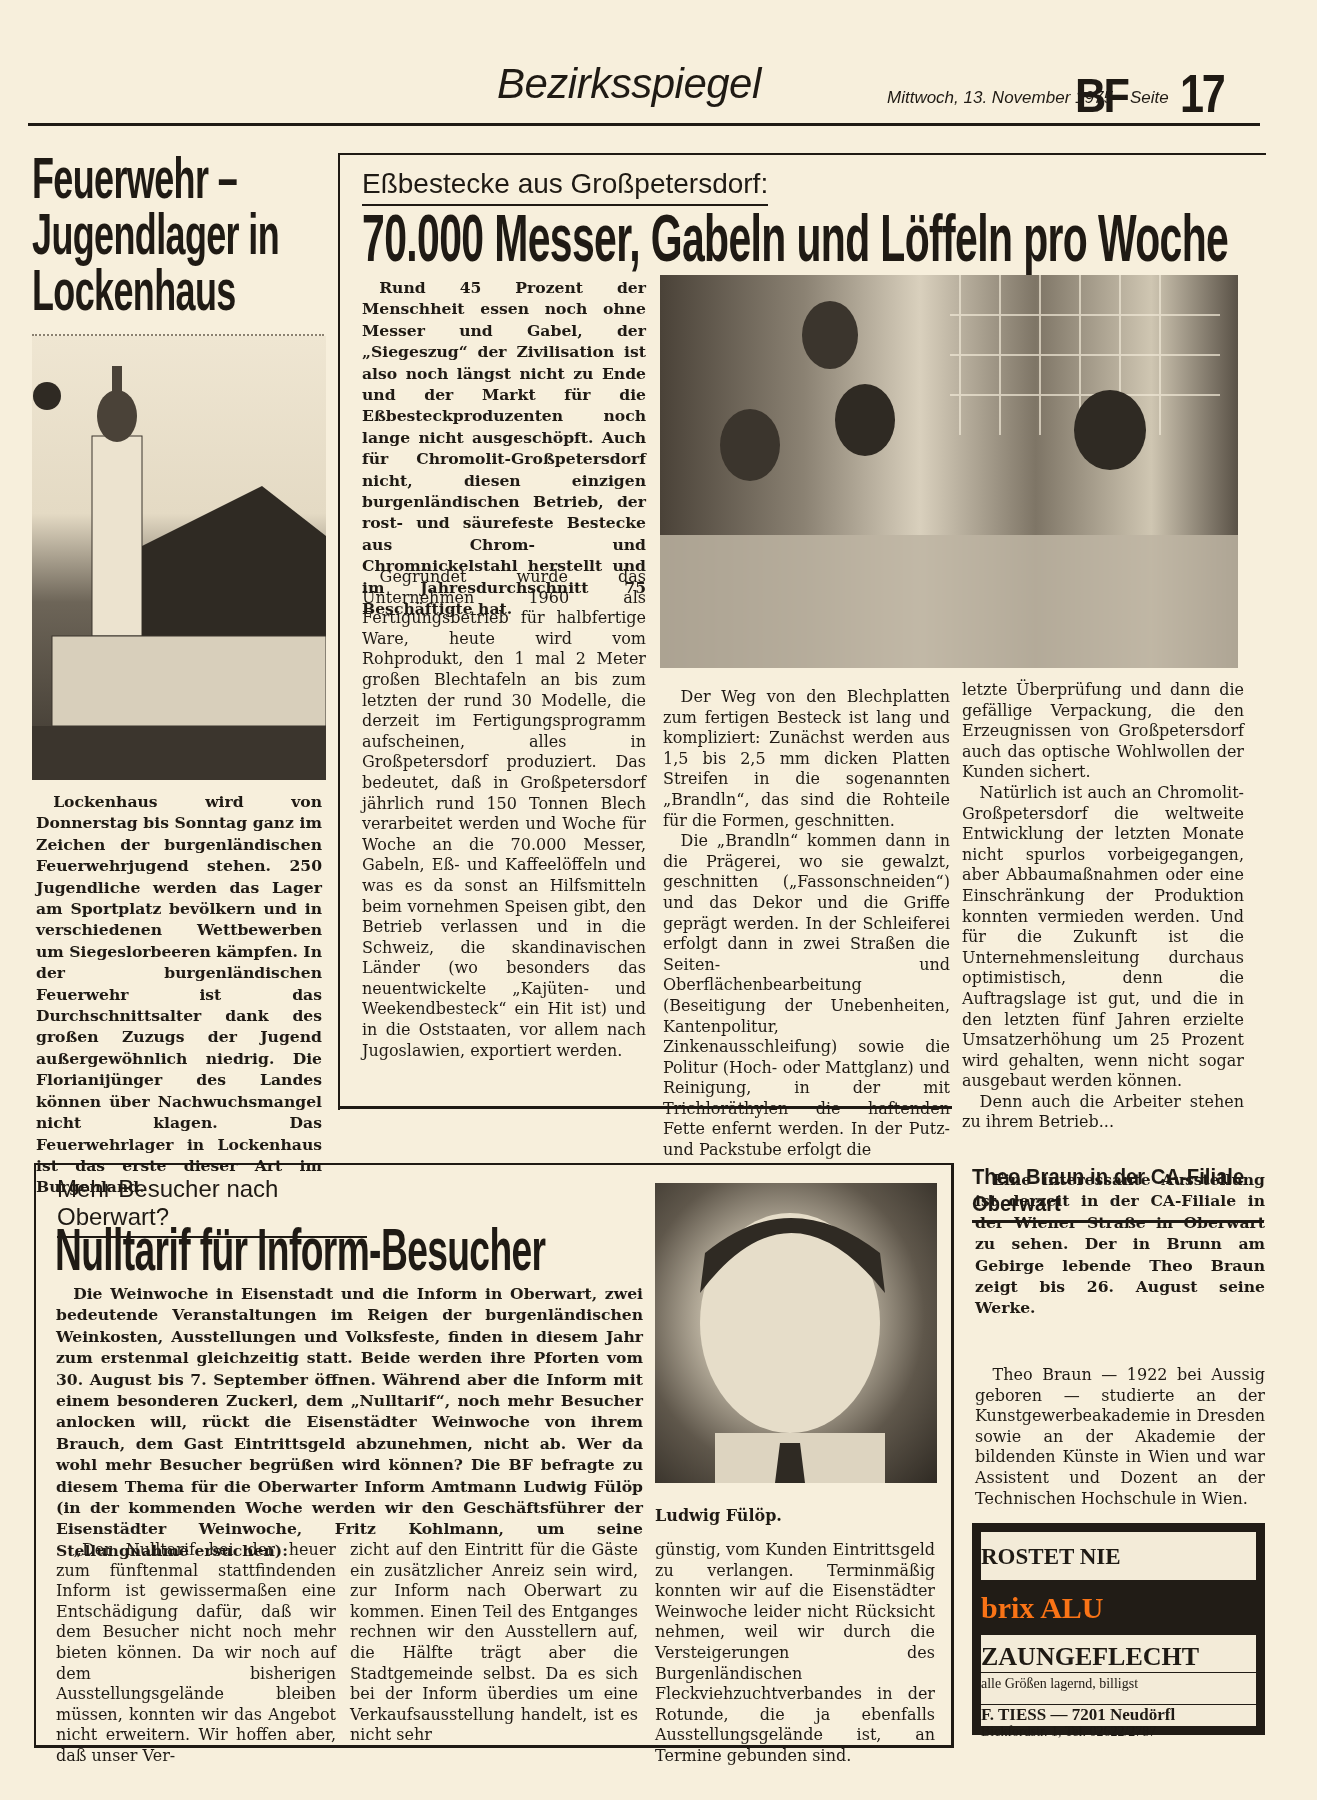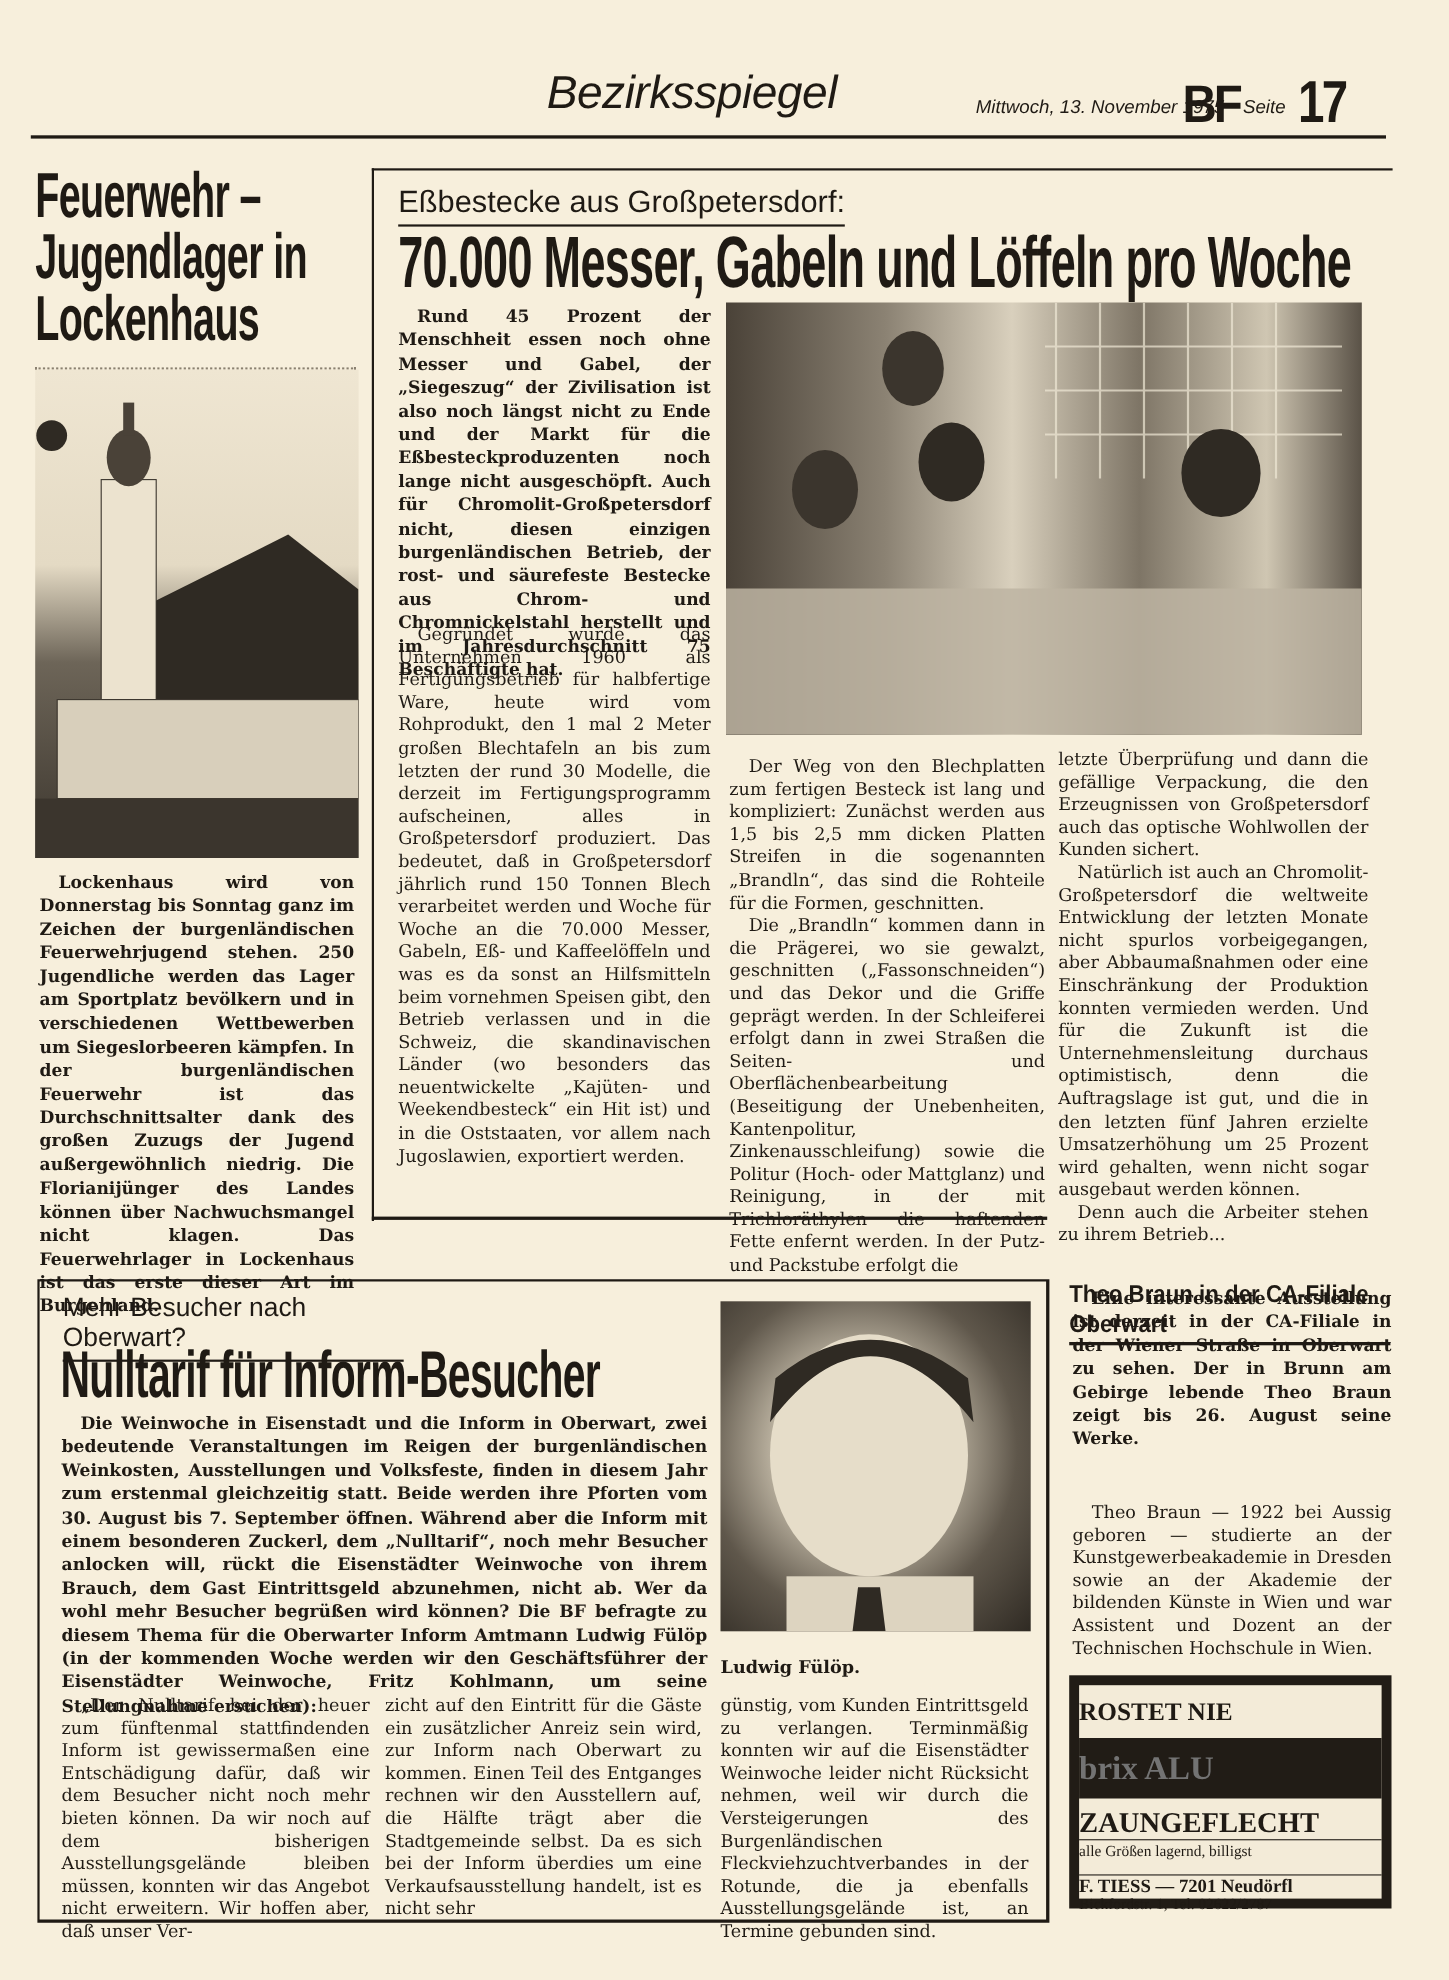--- a/index.html
+++ b/index.html
@@ -53,7 +53,7 @@
   #ad{left:972px;top:1523px;width:293px;height:212px;border:9px solid #211c16;background:#f3ebd8;box-sizing:border-box;}
   .ad-line{position:absolute;left:0;width:100%;text-align:left;font-family:Liberation Serif, serif;}
   #ad-1{top:12px;font-size:23px;font-weight:bold;}
-  #ad-band{top:48px;height:55px;background:#211c16;color:#737373;font-size:30px;font-weight:bold;line-height:55px;}
+  #ad-band{top:48px;height:55px;background:#211c16;color:#f97316;font-size:30px;font-weight:bold;line-height:55px;}
   #ad-3{top:110px;font-size:26px;font-weight:bold;}
   #ad-rule1{top:140px;height:1px;background:#211c16;}
   #ad-4{top:144px;font-size:14px;}

